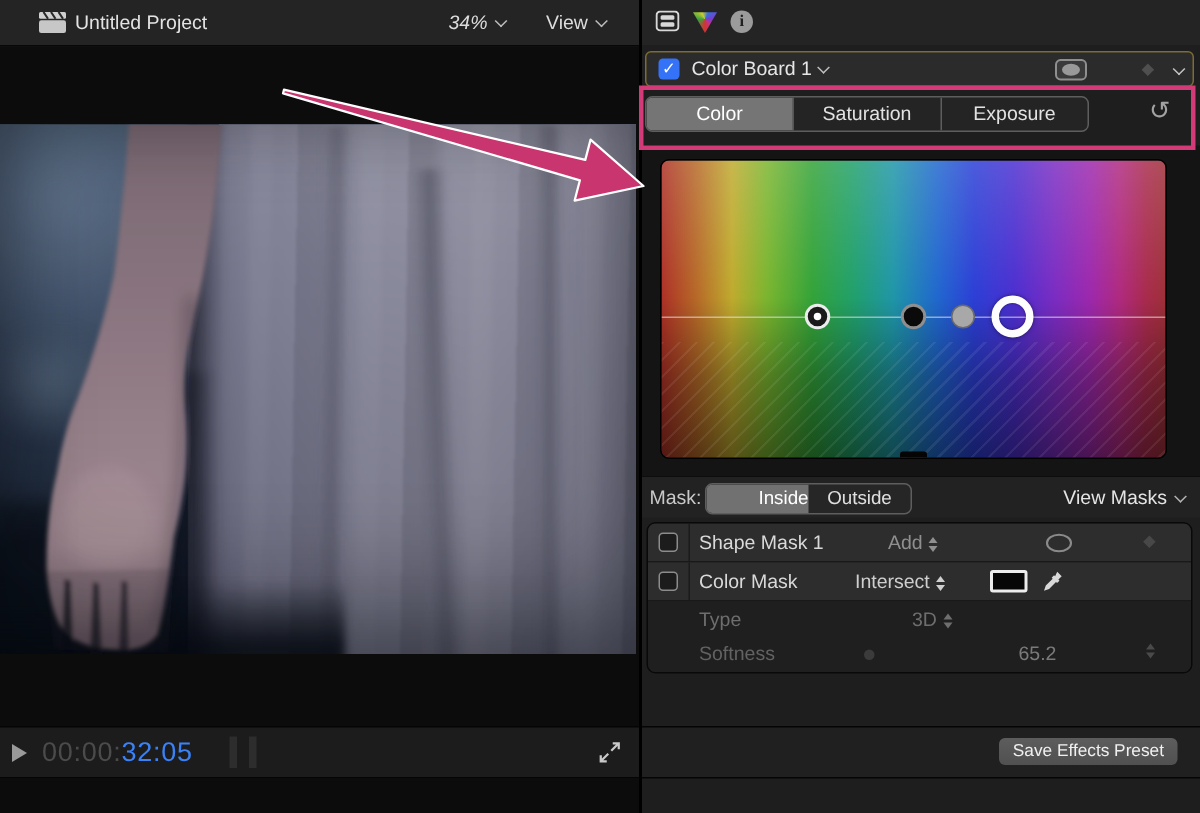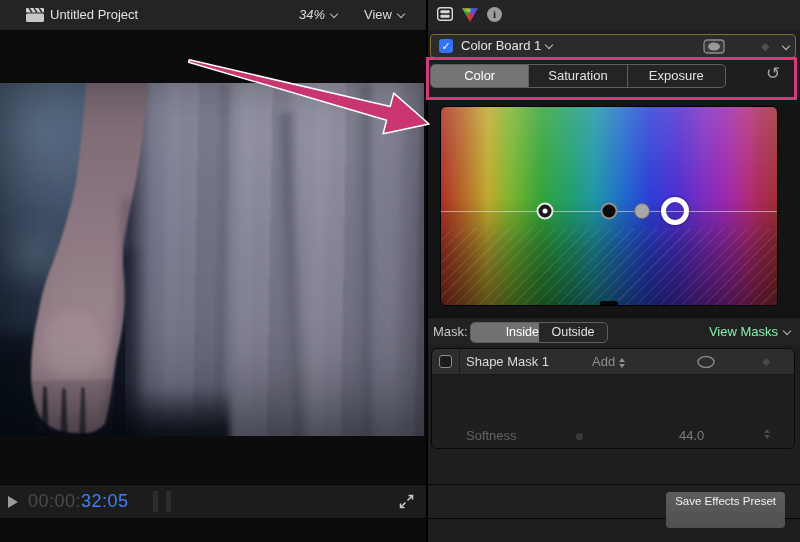--- a/index.html
+++ b/index.html
@@ -88,7 +88,7 @@
   #mask-seg{left:42px;top:4px;width:136px;height:19px;border:1px solid #5e5e5e;border-radius:5px;overflow:hidden;display:flex;background:#262626;}
   .seg{flex:1;line-height:19px;text-align:center;font-size:12.5px;color:#e0e0e0;}
   .seg.sel{background:#717171;color:#fff;text-align:right;}
-  #view-masks{right:10px;top:0;line-height:27px;font-size:13px;color:#86efac;}
+  #view-masks{right:10px;top:0;line-height:27px;font-size:13px;color:#e5e5e5;}
   #view-masks .chev{color:#b5b5b5;margin-left:6px;vertical-align:2px;}
 
   #mask-list{left:3px;top:348px;width:362px;height:99px;border-radius:6px;background:#1f1f1f;border:1px solid #090909;overflow:hidden;}

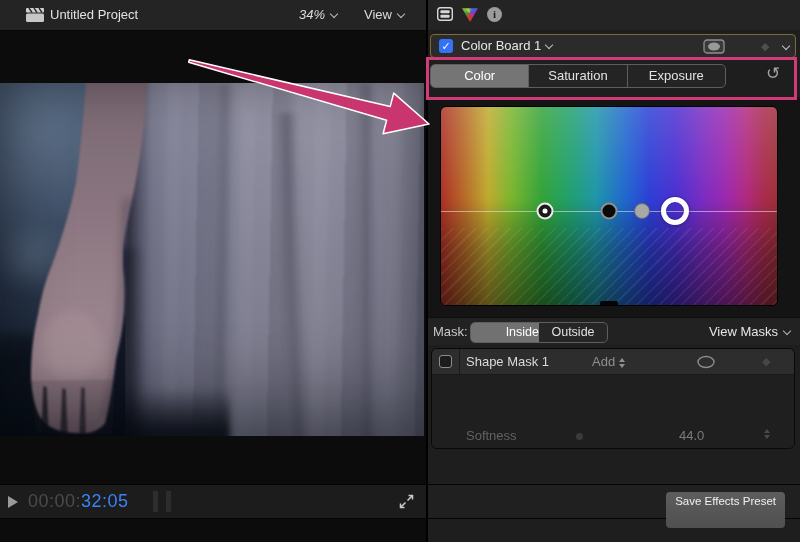--- a/index.html
+++ b/index.html
@@ -249,6 +249,16 @@
         </svg>
         <div id="shape-diamond">◆</div>
       </div>
+      <div id="mrow2" class="mrow">
+        <div class="mcheck"></div>
+        <div class="mdiv"></div>
+        <div class="mname">Color Mask</div>
+        <div class="mmode" style="left:138px;color:#cfcfcf;"><span>Intersect</span><span class="stepper"><i class="up"></i><i class="dn"></i></span></div>
+        <div id="color-swatch"></div>
+        <svg id="dropper-ic" width="15" height="15" viewBox="0 0 15 15">
+          <path d="M10.8 1.2 l3 3 -2.2 2.2 .7 .7 -1.6 1.6 -.7 -.7 -4.6 4.6 -3.4 1.2 1.2 -3.4 4.6 -4.6 -.7 -.7 1.6 -1.6 .7 .7 z" fill="#d8d8d8"></path>
+        </svg>
+      </div>
       <div id="mrow4" class="mrow">
         <div class="mname dimtext" style="line-height:24px;color:#626262;">Softness</div>
         <div id="soft-dot"></div>

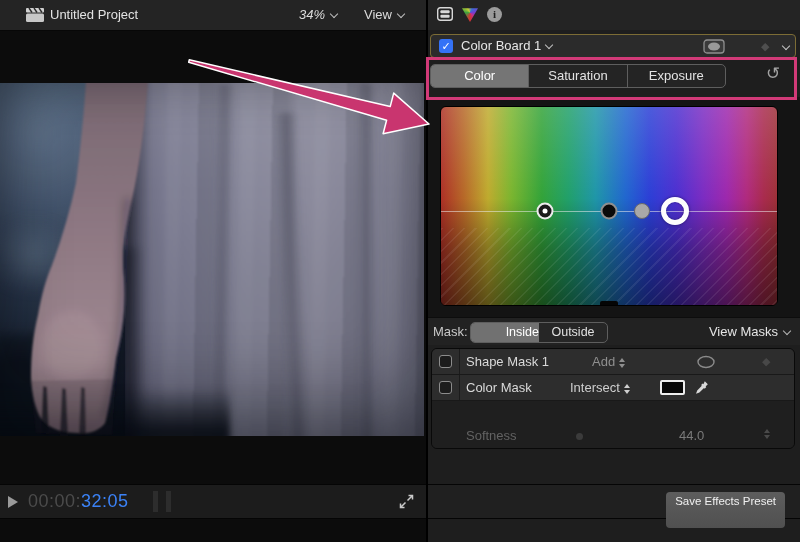--- a/index.html
+++ b/index.html
@@ -259,6 +259,10 @@
           <path d="M10.8 1.2 l3 3 -2.2 2.2 .7 .7 -1.6 1.6 -.7 -.7 -4.6 4.6 -3.4 1.2 1.2 -3.4 4.6 -4.6 -.7 -.7 1.6 -1.6 .7 .7 z" fill="#d8d8d8"></path>
         </svg>
       </div>
+      <div id="mrow3" class="mrow">
+        <div class="mname dimtext" style="line-height:23px;">Type</div>
+        <div class="mmode dimtext" style="left:176px;line-height:23px;"><span>3D</span><span class="stepper"><i class="up"></i><i class="dn"></i></span></div>
+      </div>
       <div id="mrow4" class="mrow">
         <div class="mname dimtext" style="line-height:24px;color:#626262;">Softness</div>
         <div id="soft-dot"></div>

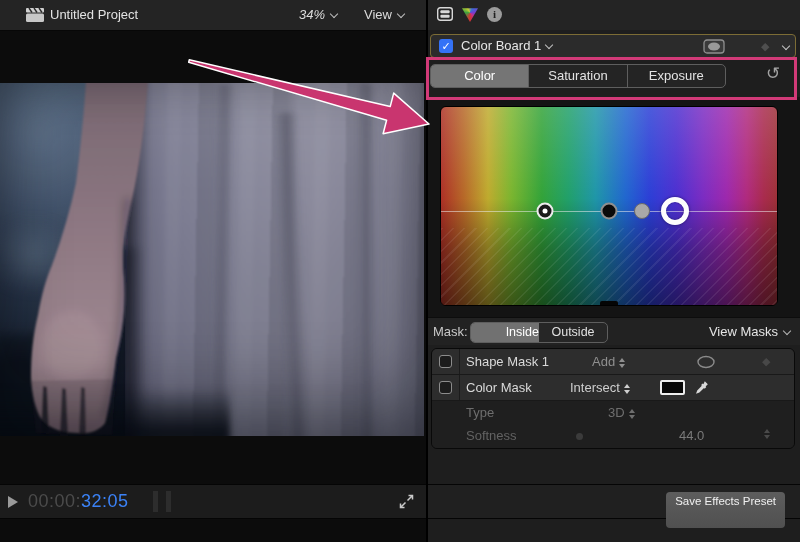--- a/index.html
+++ b/index.html
@@ -266,7 +266,7 @@
       <div id="mrow4" class="mrow">
         <div class="mname dimtext" style="line-height:24px;color:#626262;">Softness</div>
         <div id="soft-dot"></div>
-        <div class="mmode" style="left:247px;line-height:24px;color:#7a7a7a;">44.0</div>
+        <div class="mmode" style="left:247px;line-height:24px;color:#7a7a7a;">65.2</div>
         <span id="soft-stepper" class="stepper">
             <i class="up"></i>
             <i class="dn"></i>

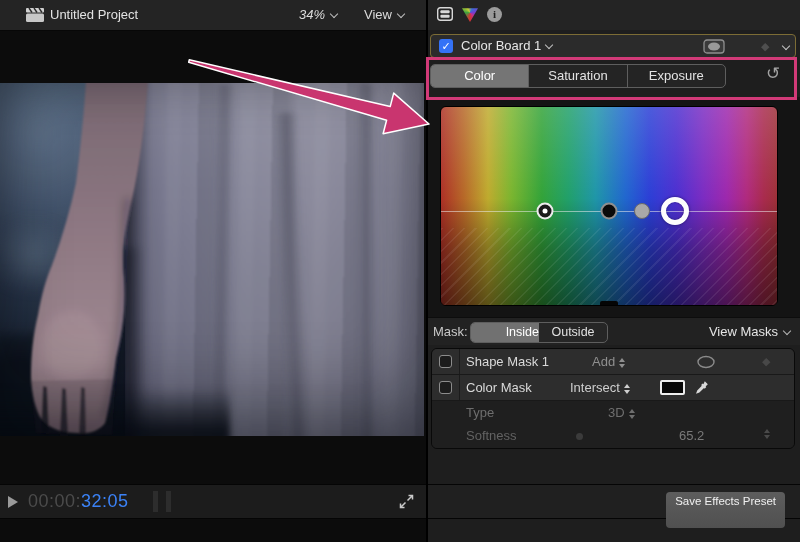--- a/index.html
+++ b/index.html
@@ -110,7 +110,7 @@
   #soft-stepper{position:absolute;left:328px;top:5px;color:#4a4a4a;}
 
   #pfooter{left:0;top:484px;width:372px;height:33px;background:#202020;border-top:1px solid #050505;border-bottom:1px solid #050505;}
-  #save-btn{right:15px;top:7px;height:36px;line-height:18px;padding:0 9px;background:linear-gradient(180deg,#5d5d5d,#505050);border-radius:4px;font-size:11.5px;color:#f0f0f0;}
+  #save-btn{right:15px;top:7px;height:18px;line-height:18px;padding:0 9px;background:linear-gradient(180deg,#5d5d5d,#505050);border-radius:4px;font-size:11.5px;color:#f0f0f0;}
 
   
   #hl-box{left:426px;top:57px;width:365px;height:37px;border:3px solid #d23a78;}

